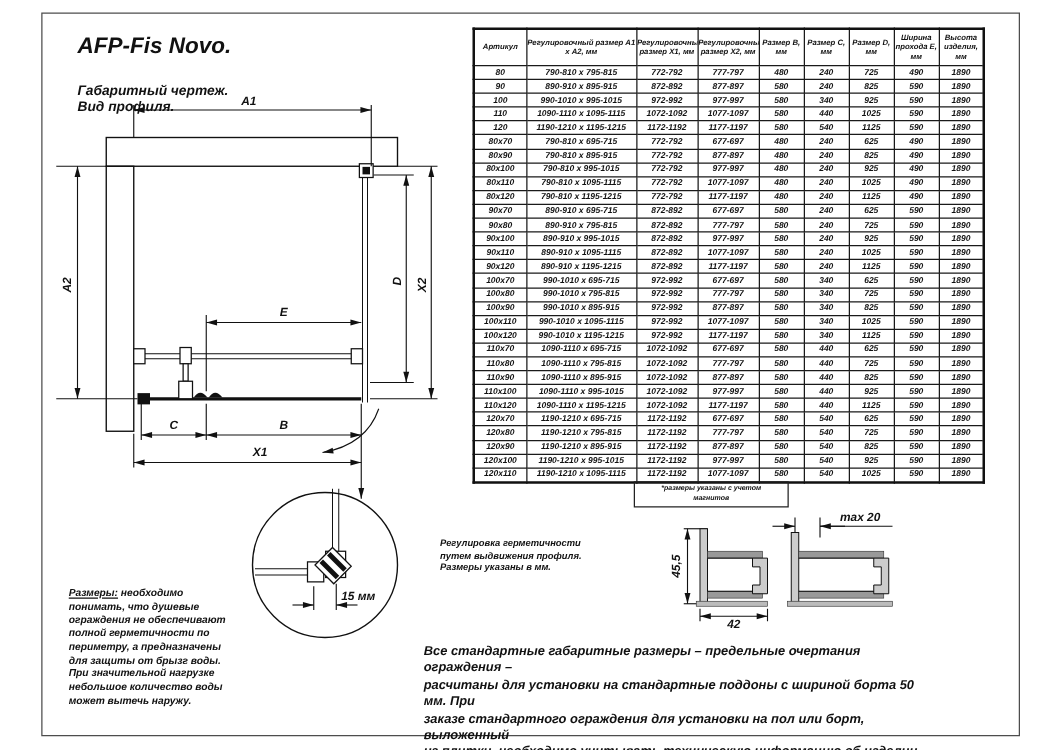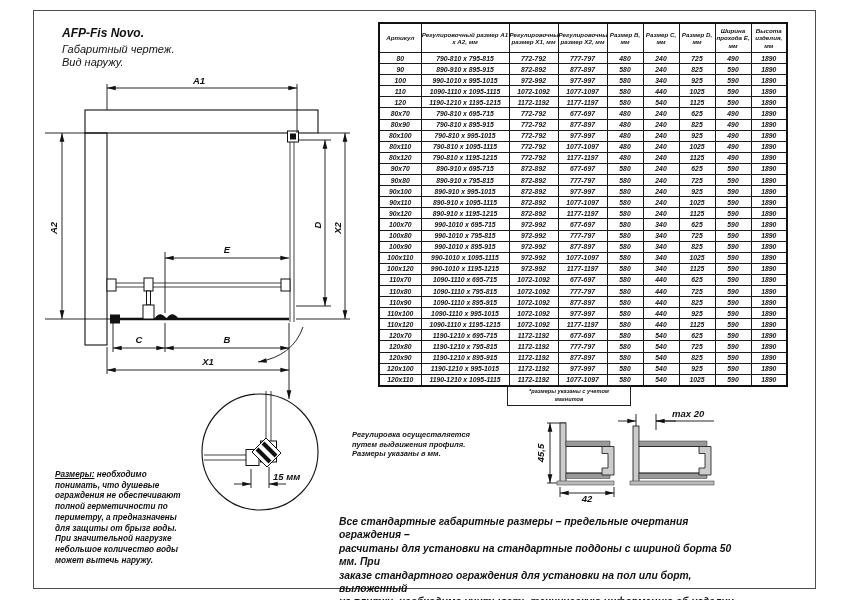--- a/index.html
+++ b/index.html
@@ -9,7 +9,7 @@
   }
   .frame{position:absolute;left:33px;top:10px;width:781px;height:577px;border:1.5px solid #4d4d4d;}
   .titleblock{position:absolute;left:62px;top:26px;font-style:italic;}
-  .t1{font-weight:bold;font-size:12px;margin-bottom:3px;}
+  .t1{font-weight:bold;font-size:18px;margin-bottom:20px;}
   .t2{font-weight:normal;font-size:11px;line-height:13px;}
   svg.draw{position:absolute;left:0;top:0;}
   .ln{stroke:#111;stroke-width:1.1;fill:none;}

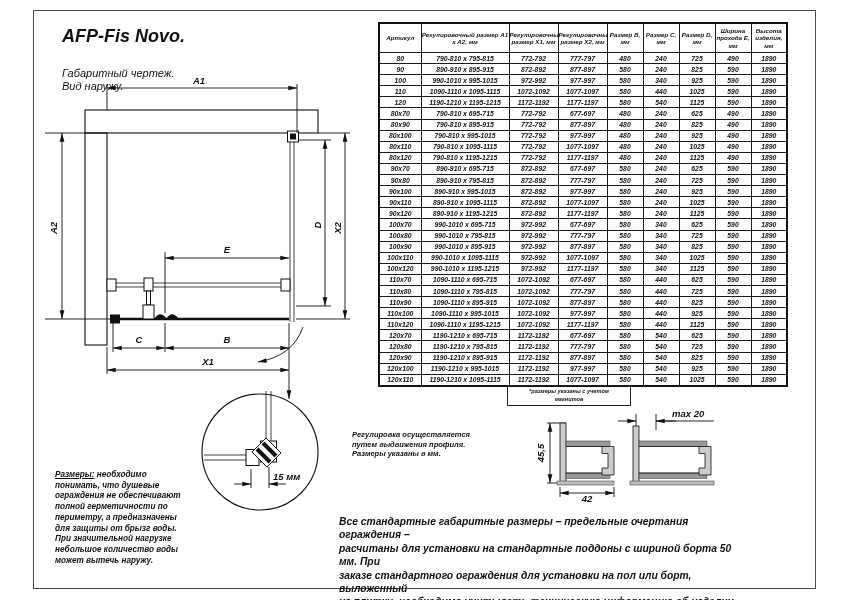--- a/index.html
+++ b/index.html
@@ -10,7 +10,7 @@
   .frame{position:absolute;left:33px;top:10px;width:781px;height:577px;border:1.5px solid #4d4d4d;}
   .titleblock{position:absolute;left:62px;top:26px;font-style:italic;}
   .t1{font-weight:bold;font-size:18px;margin-bottom:20px;}
-  .t2{font-weight:normal;font-size:11px;line-height:13px;}
+  .t2{font-weight:bold;font-size:11px;line-height:13px;}
   svg.draw{position:absolute;left:0;top:0;}
   .ln{stroke:#111;stroke-width:1.1;fill:none;}
   .thin{stroke-width:0.8;}

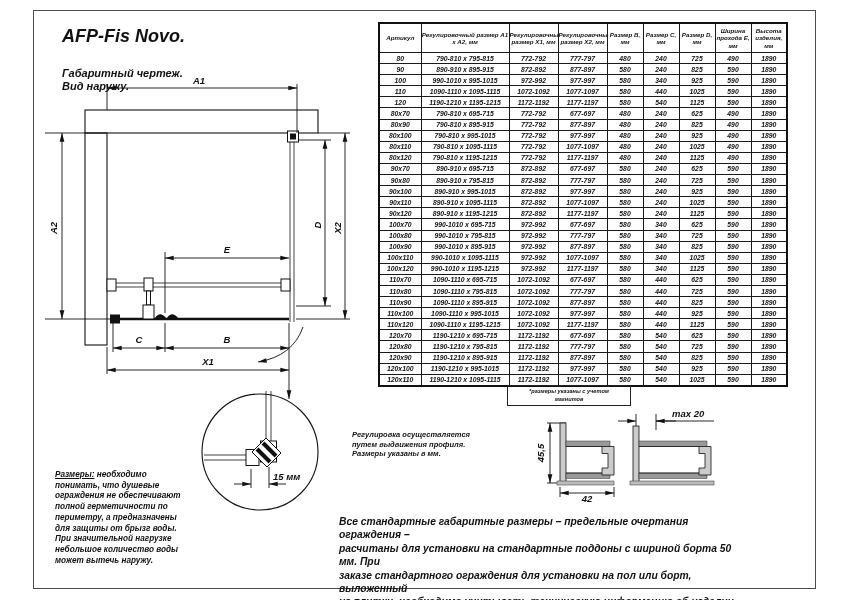--- a/index.html
+++ b/index.html
@@ -59,7 +59,7 @@
 <div class="titleblock">
   <div class="t1">AFP-Fis Novo.</div>
   <div class="t2">Габаритный чертеж.</div>
-  <div class="t2">Вид наружу.</div>
+  <div class="t2">Вид профиля.</div>
 </div>
 
 <svg class="draw" width="848" height="600" viewBox="0 0 848 600">

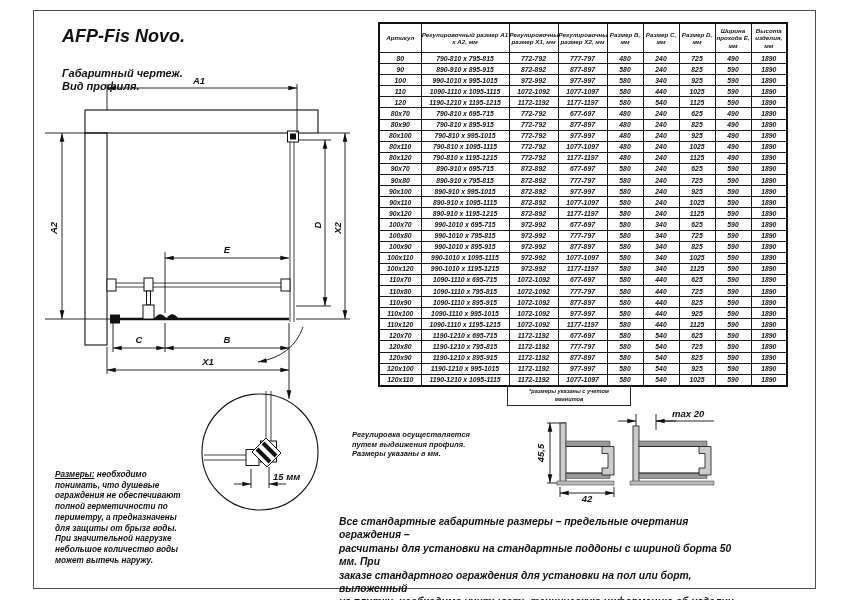--- a/index.html
+++ b/index.html
@@ -549,7 +549,7 @@
 <div class="footnote">*размеры указаны с учетом
 магнитов</div>
 
-<div class="adjust-note">Регулировка осуществляется
+<div class="adjust-note">Регулировка герметичности
 путем выдвижения профиля.
 Размеры указаны в мм.</div>
 

